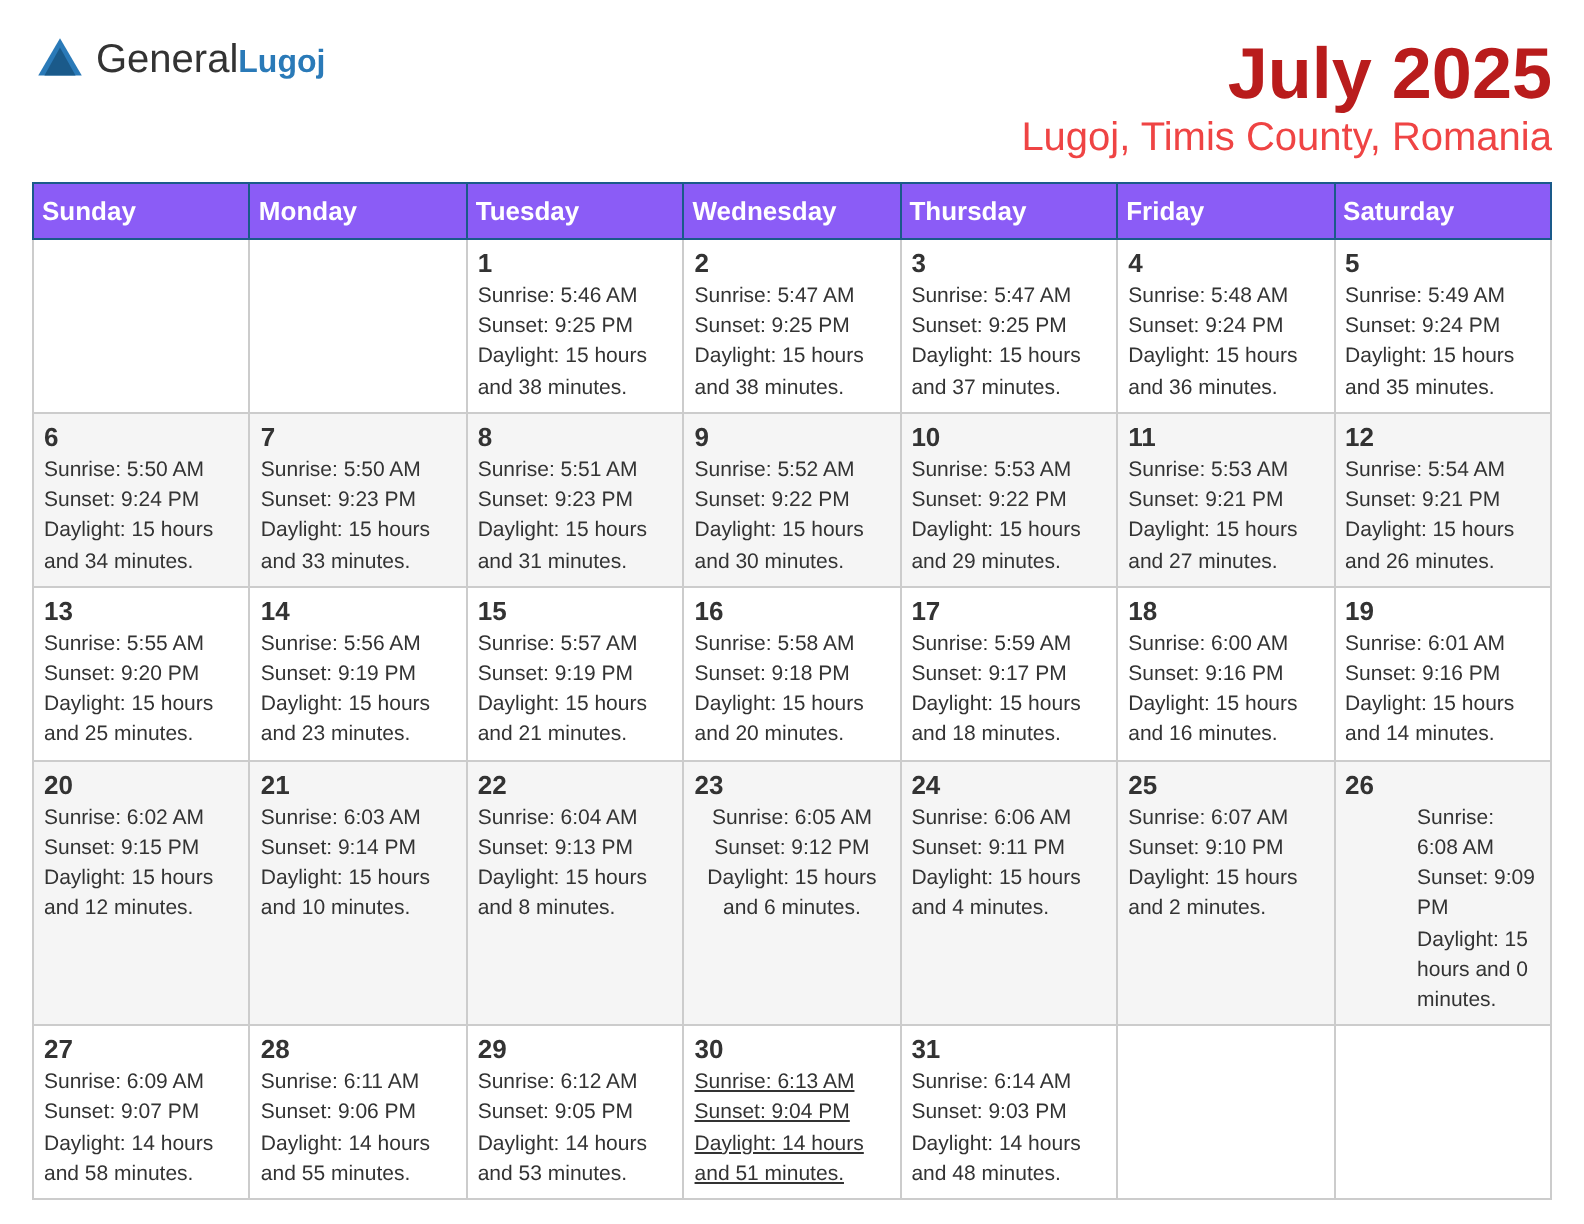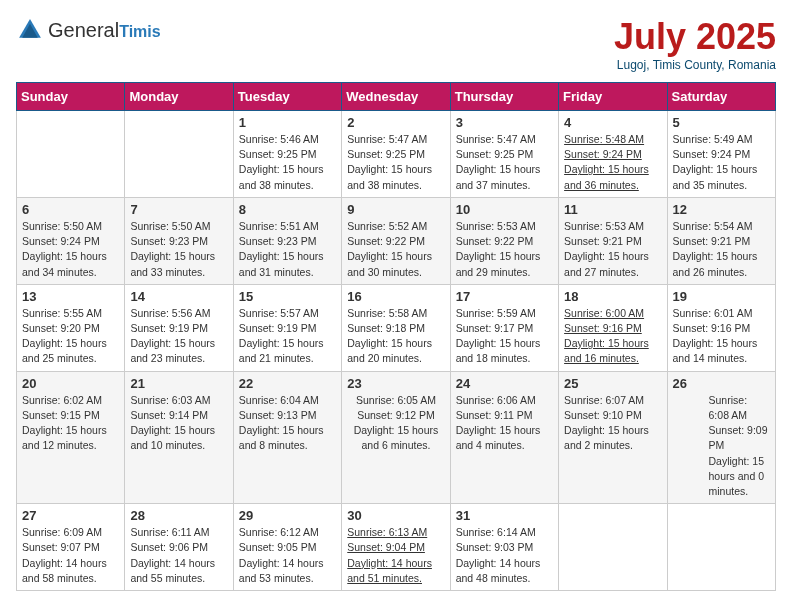--- a/index.html
+++ b/index.html
@@ -89,7 +89,7 @@
       <polygon points="18,10 28,28 8,28" fill="#1a5a8a"></polygon>
     </svg>
     <div>
-      <span style="font-size:20px;font-weight:normal;color:#333;">General</span><span style="font-size:16px;font-weight:bold;color:#2a7ab8;">Timis</span>
+      <span style="font-size:20px;font-weight:normal;color:#333;">General</span><span style="font-size:16px;font-weight:bold;color:#2a7ab8;">Lugoj</span>
     </div>
   </div>
   <div class="title-block">

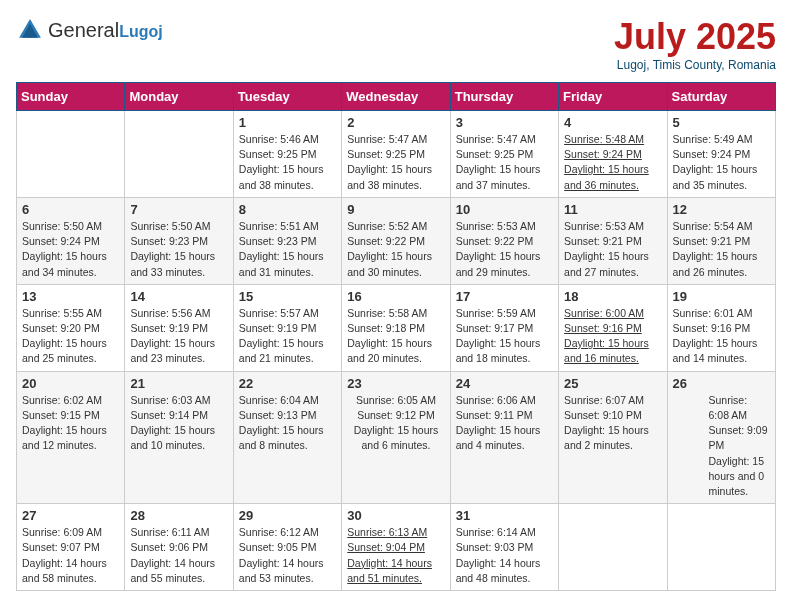--- a/index.html
+++ b/index.html
@@ -34,8 +34,8 @@
       color: #b91c1c;
     }
     .location-title {
-      font-size: 12px;
-      color: #0c4a6e;
+      font-size: 20px;
+      color: #ef4444;
     }
     .calendar {
       width: 100%;

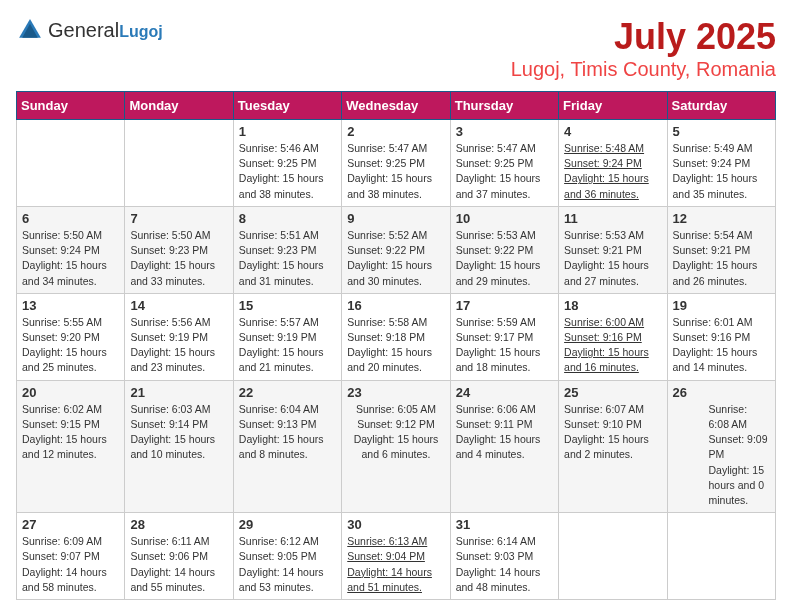--- a/index.html
+++ b/index.html
@@ -43,7 +43,7 @@
       border: 1px solid #ccc;
     }
     .calendar th {
-      background-color: #be185d;
+      background-color: #8b5cf6;
       color: #fff;
       font-size: 13px;
       font-weight: bold;

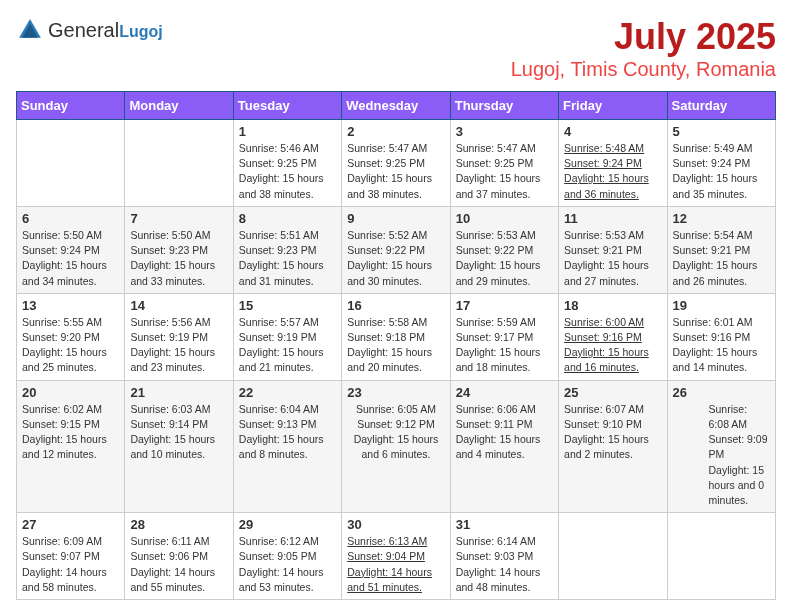--- a/index.html
+++ b/index.html
@@ -134,7 +134,7 @@
         </td>
         <td>
           <span class="day-number">4</span>
-          <div class="day-info" style="white-space: pre-line; text-decoration: underline;">Sunrise: 5:48 AM
+          <div class="day-info" style="white-space: pre-line;">Sunrise: 5:48 AM
 Sunset: 9:24 PM
 Daylight: 15 hours and 36 minutes.</div>
         </td>

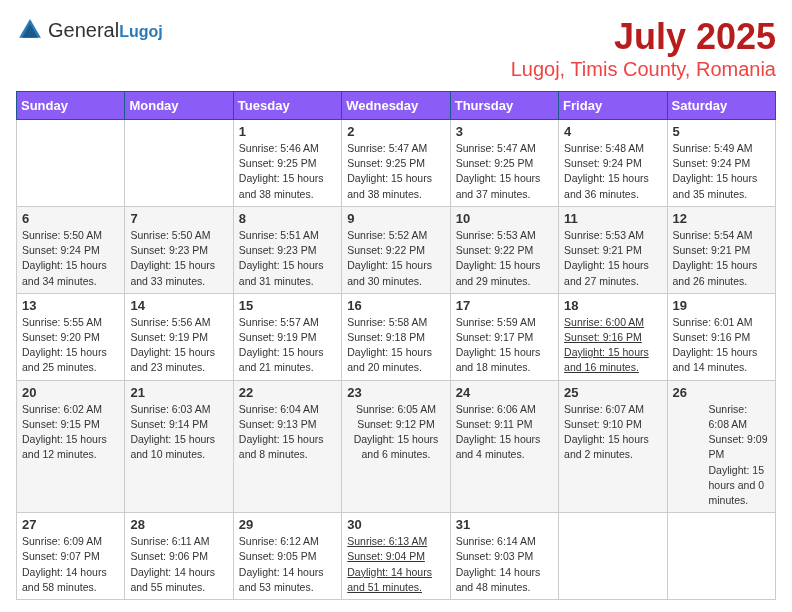--- a/index.html
+++ b/index.html
@@ -222,7 +222,7 @@
         </td>
         <td>
           <span class="day-number">18</span>
-          <div class="day-info" style="white-space: pre-line; text-decoration: underline;">Sunrise: 6:00 AM
+          <div class="day-info" style="white-space: pre-line;">Sunrise: 6:00 AM
 Sunset: 9:16 PM
 Daylight: 15 hours and 16 minutes.</div>
         </td>

